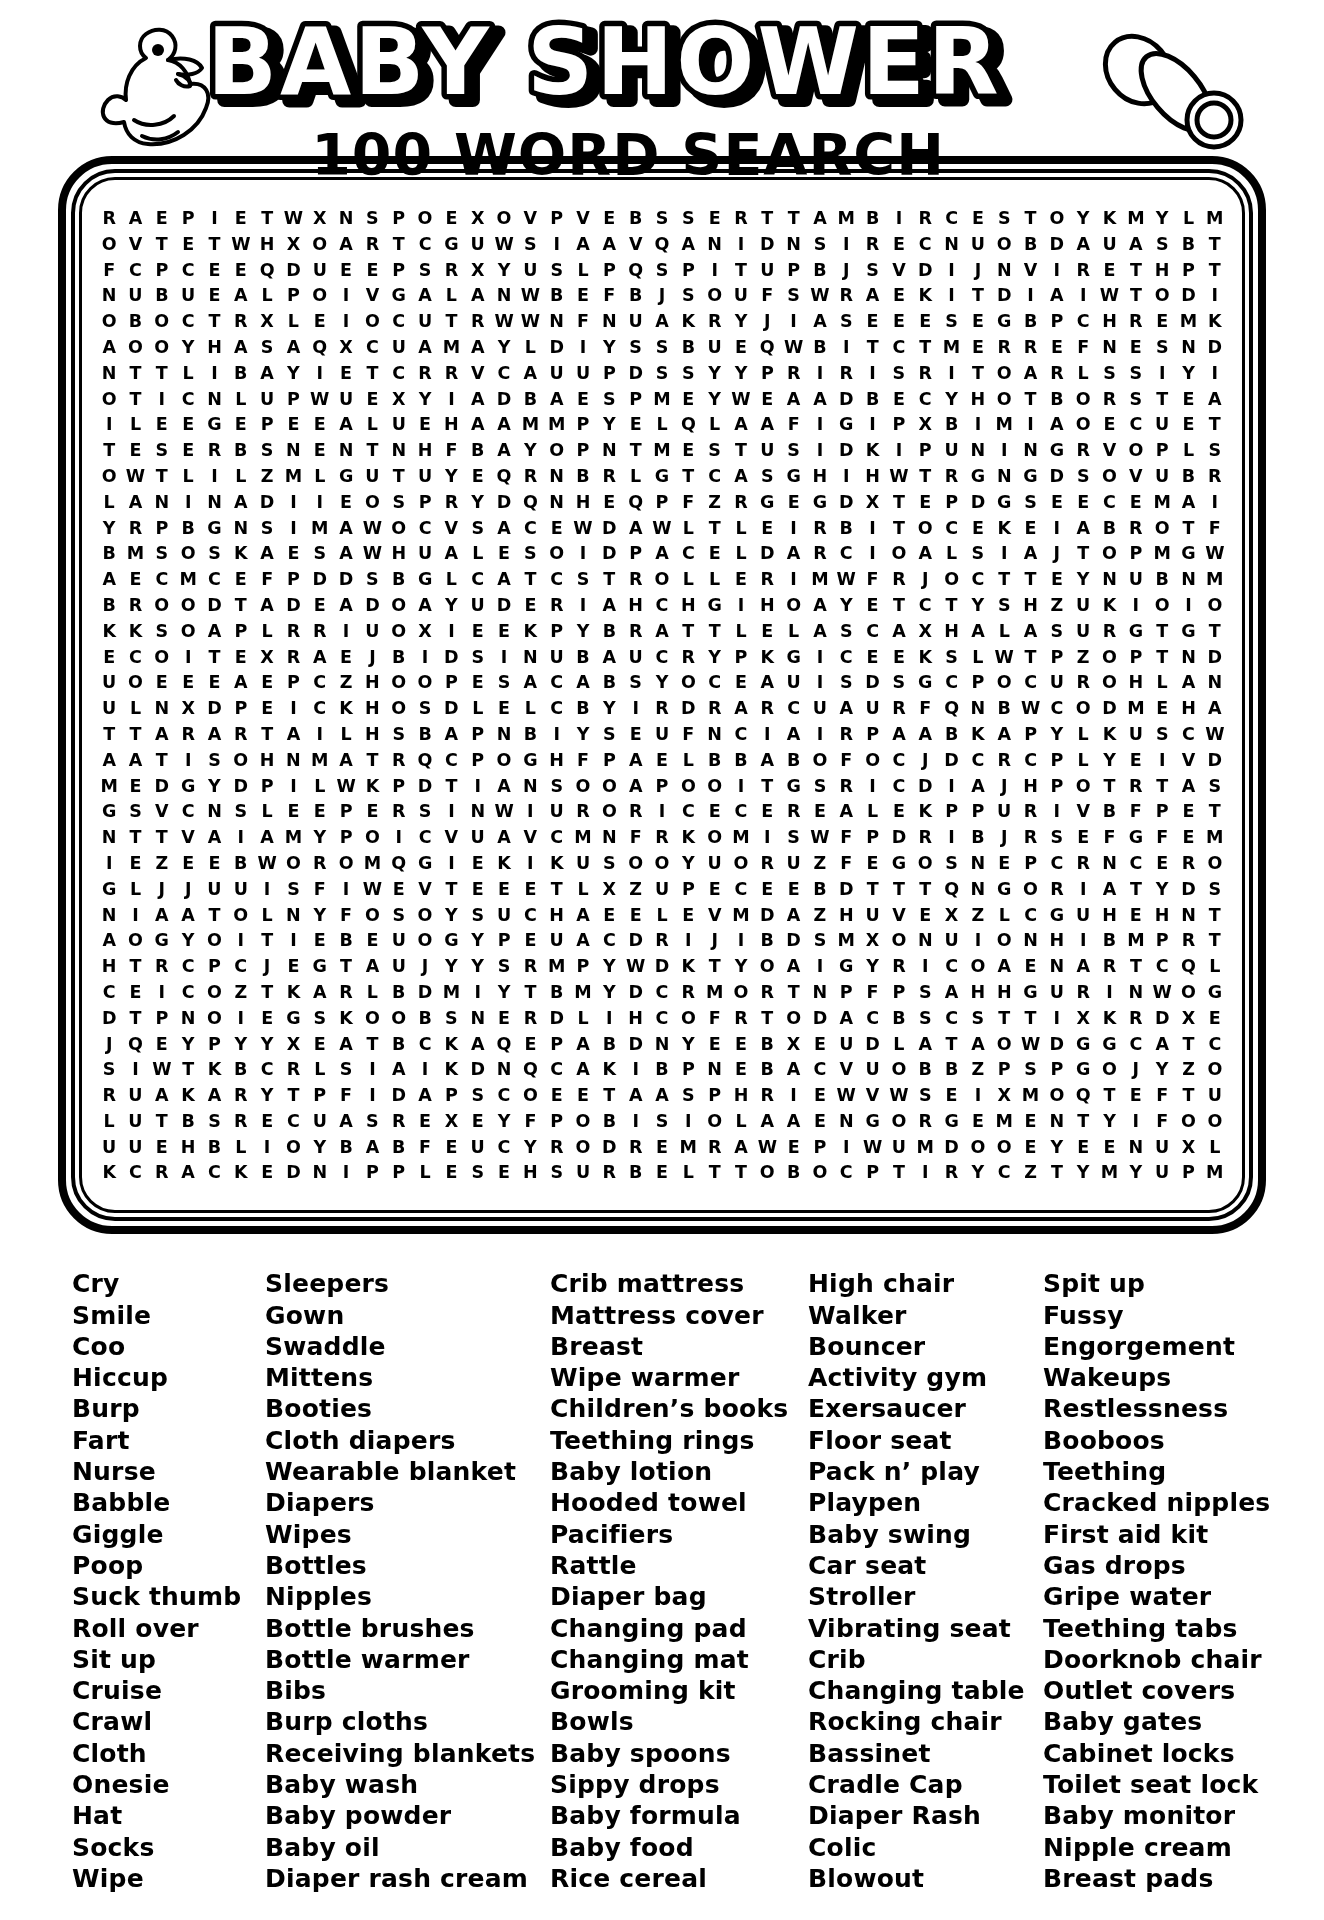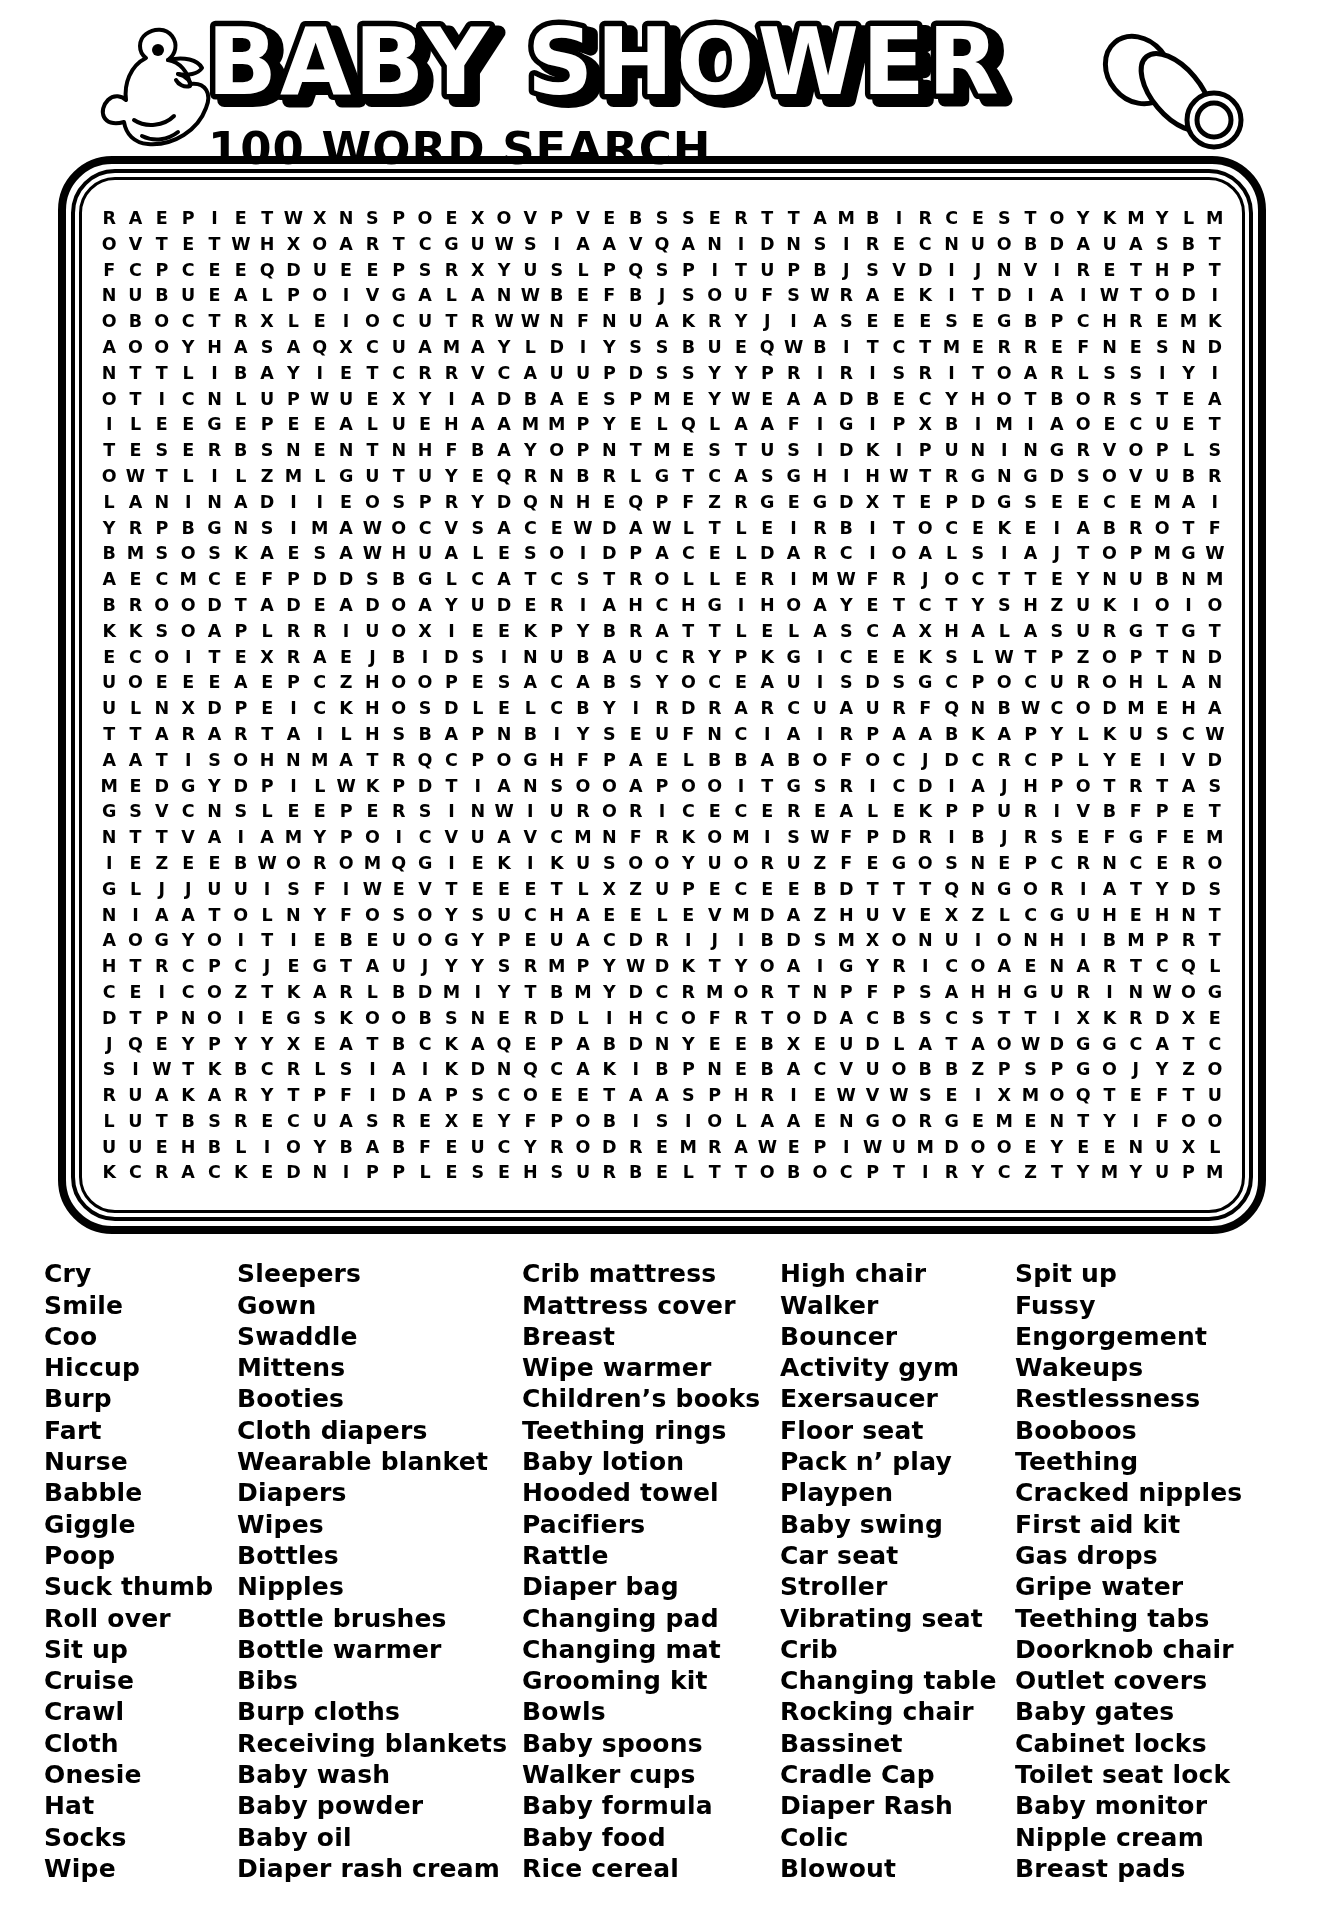--- a/index.html
+++ b/index.html
@@ -15,8 +15,8 @@
                     font-size:92px; letter-spacing:3px; }
   .title-shadow { fill:#000; stroke:#000; stroke-width:14px; stroke-linejoin:round; paint-order:stroke; }
   .title-front  { fill:#fff; stroke:#000; stroke-width:11px; stroke-linejoin:round; paint-order:stroke; }
-  .subtitle { position:absolute; left:208px; top:122px; width:870px; text-align:left;
-              font-size:45px; font-weight:bold; letter-spacing:1px; }
+  .subtitle { position:absolute; left:193px; top:122px; width:870px; text-align:center;
+              font-size:57px; font-weight:bold; letter-spacing:1px; }
 
   
   .board { margin:0 58px; border:8px solid #000; border-radius:54px; padding:5px; }

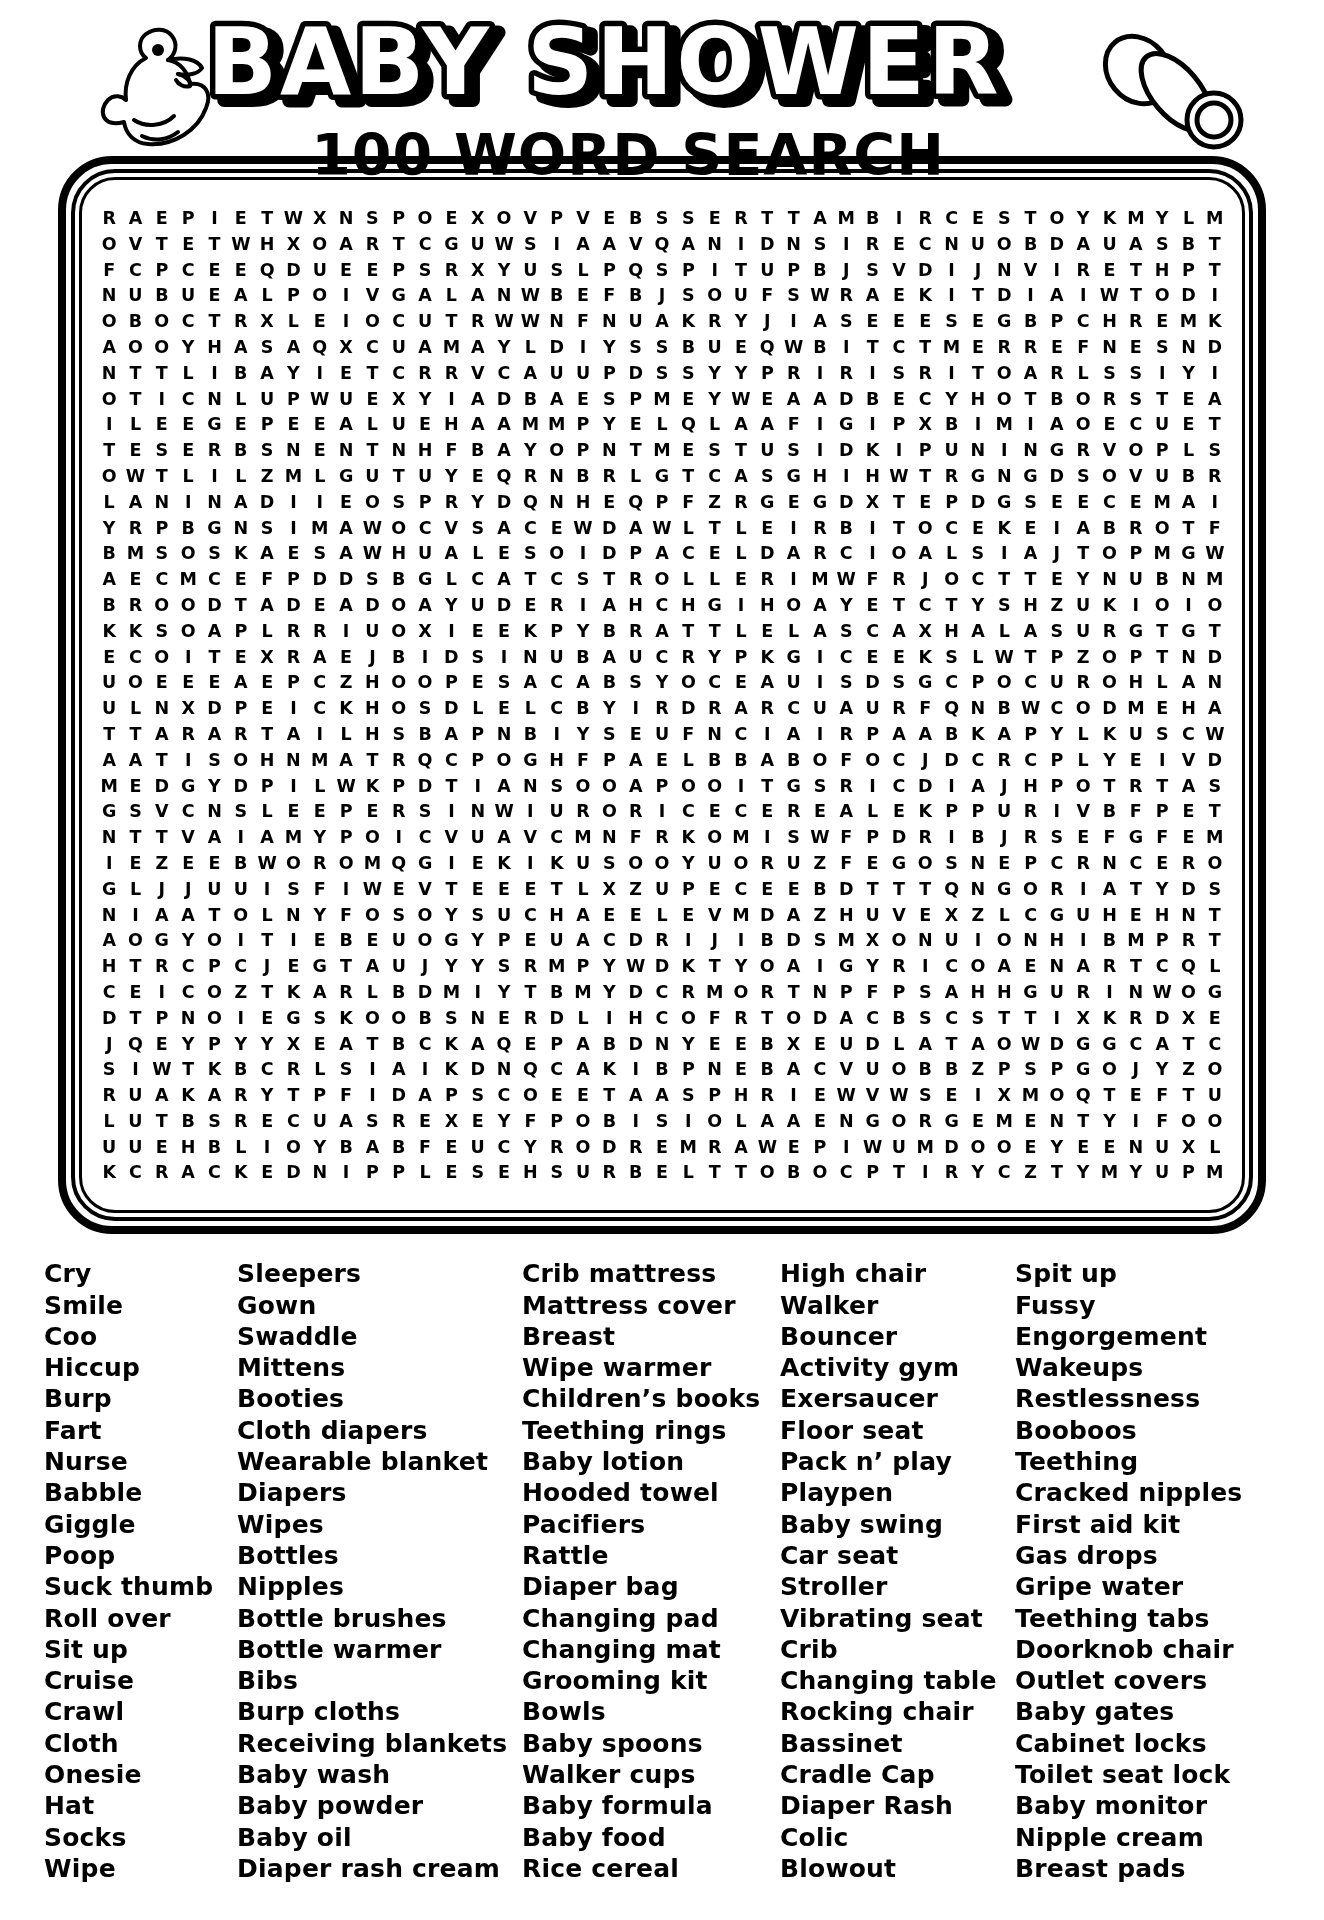--- a/index.html
+++ b/index.html
@@ -28,7 +28,7 @@
 
   
   .words { display:grid; grid-template-columns:193px 285px 258px 235px 1fr;
-           padding-left:44px; margin-top:24px; }
+           padding-left:72px; margin-top:34px; }
   .wcol .word { font-size:25px; font-weight:bold; line-height:31.3px;
                 letter-spacing:0.2px; white-space:nowrap; }
 </style>

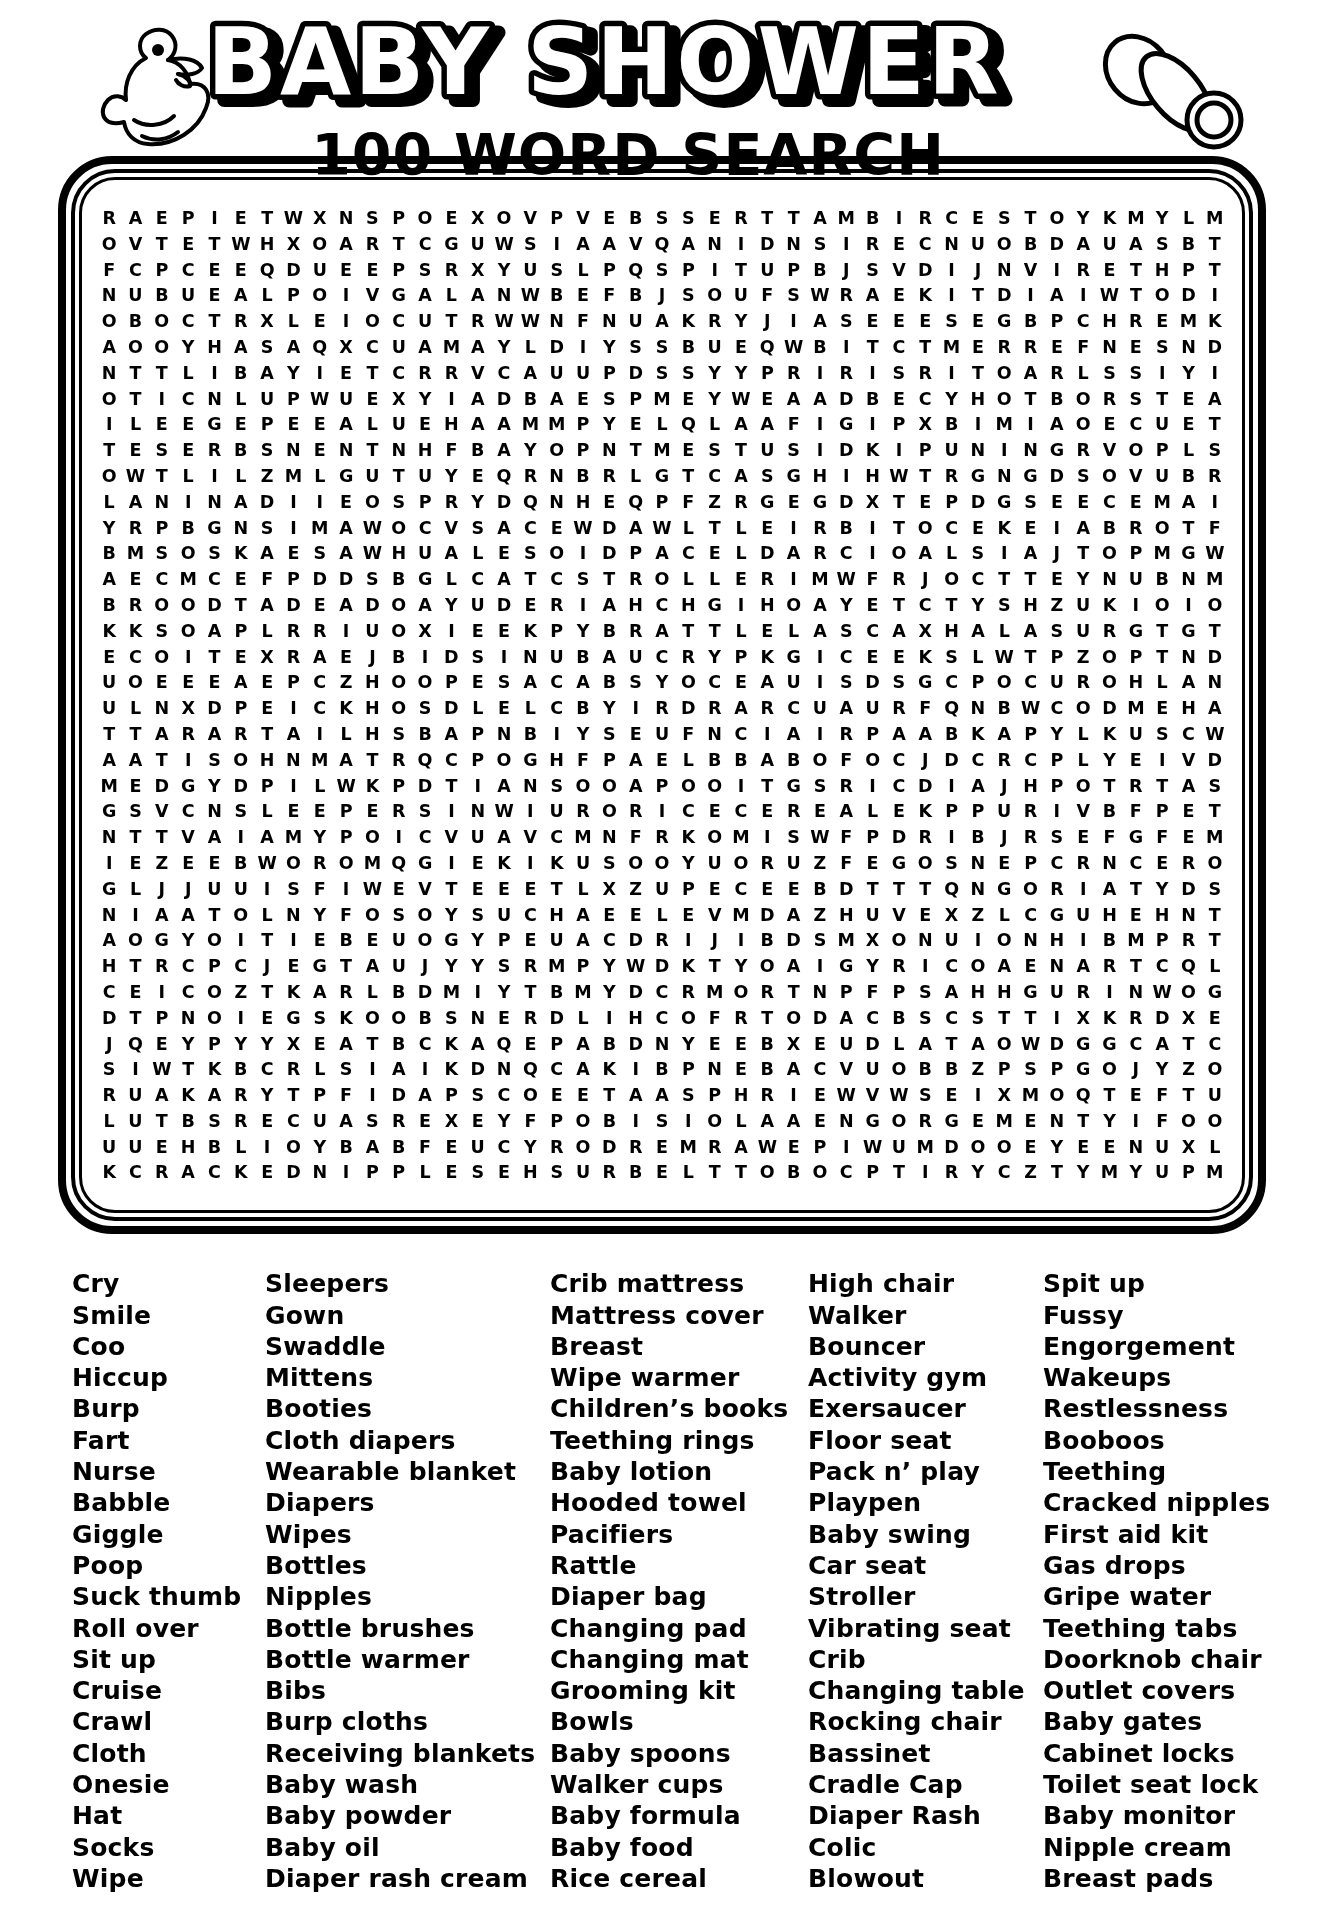--- a/index.html
+++ b/index.html
@@ -1774,7 +1774,7 @@
         <div class="word">Grooming kit</div>
         <div class="word">Bowls</div>
         <div class="word">Baby spoons</div>
-        <div class="word">Walker cups</div>
+        <div class="word">Sippy drops</div>
         <div class="word">Baby formula</div>
         <div class="word">Baby food</div>
         <div class="word">Rice cereal</div>

